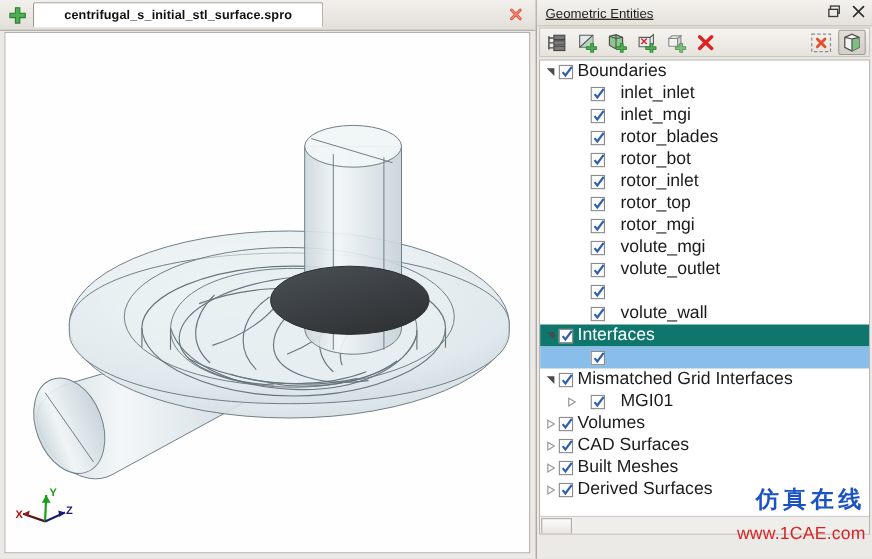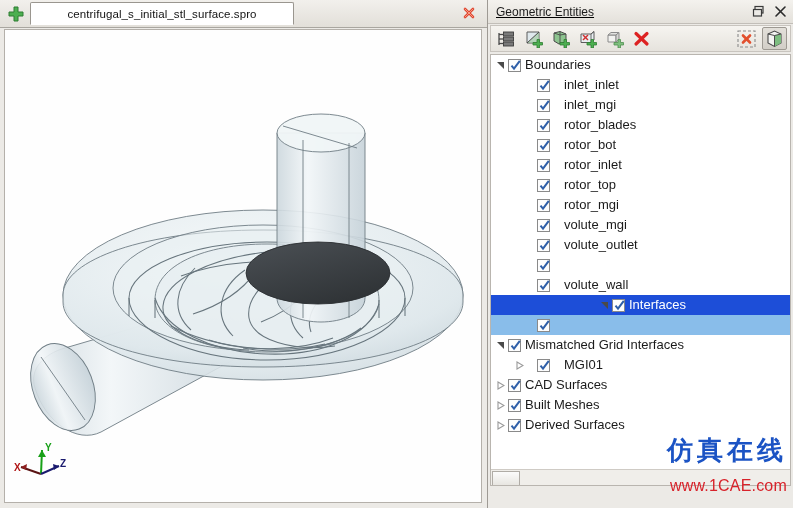--- a/index.html
+++ b/index.html
@@ -23,7 +23,7 @@
     background:#ffffff;border:1px solid #9a968f;border-bottom:1px solid #ffffff;
     border-radius:2px 2px 0 0;box-sizing:border-box;display:flex;align-items:center;
     justify-content:center;padding:0 10px;cursor:pointer;}
-  .tab-label{font-size:11.5px;font-weight:normal;color:#121212;white-space:nowrap;letter-spacing:.1px;}
+  .tab-label{font-size:11.5px;font-weight:bold;color:#121212;white-space:nowrap;letter-spacing:.1px;}
   .tab-close{position:absolute;right:10px;top:5px;width:16px;height:16px;cursor:pointer;}
 
   

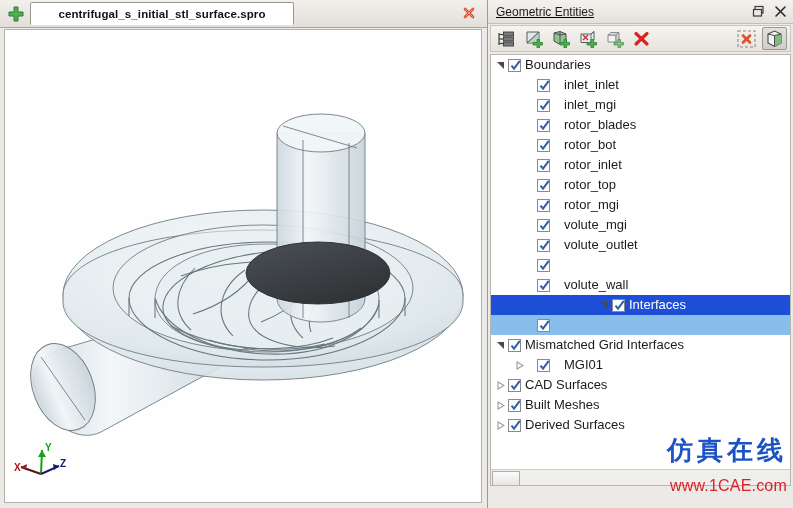--- a/index.html
+++ b/index.html
@@ -70,7 +70,7 @@
   .row .cb{width:13px;height:13px;flex:0 0 13px;margin-right:4px;position:relative;
     background:#fdfdfd;border:1px solid #8a8a8a;box-sizing:border-box;cursor:pointer;}
   .row .cb svg{position:absolute;left:0px;top:-1px;}
-  .row .lbl{font-size:13px;color:#1b1b1b;line-height:20px;}
+  .row .lbl{font-size:16px;color:#1b1b1b;line-height:20px;}
   .row.sel-strong{background:#1d4ed8;justify-content:center;}
   .row.sel-strong .lbl{color:#ffffff;}
   .row.sel-light{background:#89bdea;}

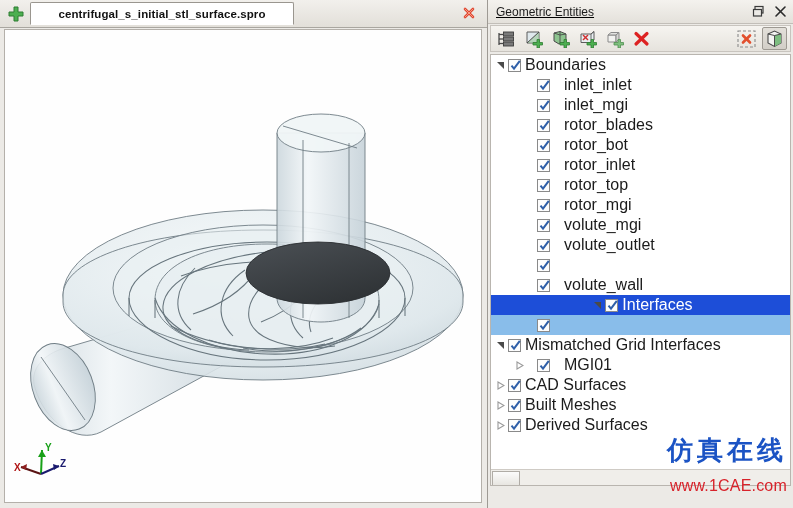--- a/index.html
+++ b/index.html
@@ -71,7 +71,7 @@
     background:#fdfdfd;border:1px solid #8a8a8a;box-sizing:border-box;cursor:pointer;}
   .row .cb svg{position:absolute;left:0px;top:-1px;}
   .row .lbl{font-size:16px;color:#1b1b1b;line-height:20px;}
-  .row.sel-strong{background:#1d4ed8;justify-content:center;}
+  .row.sel-strong{background:#0f766e;}
   .row.sel-strong .lbl{color:#ffffff;}
   .row.sel-light{background:#89bdea;}
   .row.sel-light .lbl{color:#ffffff;}

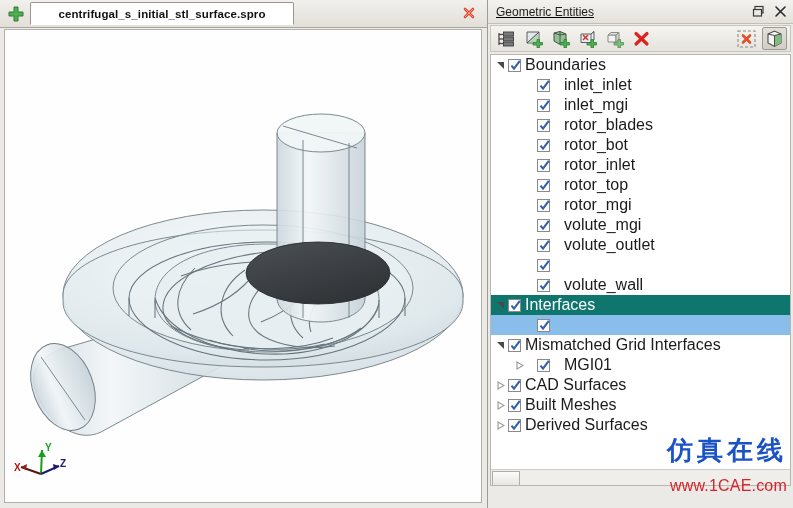--- a/index.html
+++ b/index.html
@@ -491,6 +491,19 @@
                 <path d="M2.5 6.6 L5 9.6 L10.8 1.8" fill="none" stroke="#2f5fa8" stroke-width="2"></path>
               </svg>
             </span>
+            <span class="lbl">Volumes</span>
+          </div>
+          <div class="row ind0">
+            <span class="twisty">
+              <svg width="9" height="9" viewBox="0 0 9 9">
+                <polygon points="2,1 8,4.5 2,8" fill="none" stroke="#9a9a9a" stroke-width="1.1"></polygon>
+              </svg>
+            </span>
+            <span class="cb">
+              <svg width="13" height="13" viewBox="0 0 13 13">
+                <path d="M2.5 6.6 L5 9.6 L10.8 1.8" fill="none" stroke="#2f5fa8" stroke-width="2"></path>
+              </svg>
+            </span>
             <span class="lbl">CAD Surfaces</span>
           </div>
           <div class="row ind0">

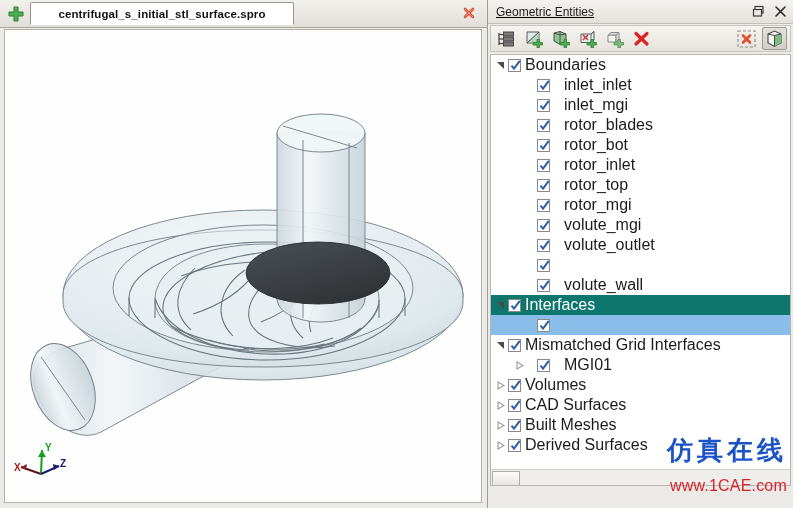--- a/index.html
+++ b/index.html
@@ -83,7 +83,7 @@
   .hthumb{position:absolute;left:1px;top:1px;width:26px;height:13px;
     background:linear-gradient(#fbfbfb,#e8e6e1);border:1px solid #b0aca6;cursor:pointer;}
 
-  .wm-cn{position:absolute;right:6px;bottom:40px;font-size:26px;font-weight:bold;
+  .wm-cn{position:absolute;right:6px;bottom:40px;font-size:21px;font-weight:bold;
     color:#1b53c4;letter-spacing:4px;font-family:Liberation Serif, serif;
     text-shadow:0 1px 0 rgba(255,255,255,.6);user-select:none;pointer-events:none;}
   .wm-url{position:absolute;right:6px;bottom:13px;font-size:16px;font-weight:normal;

